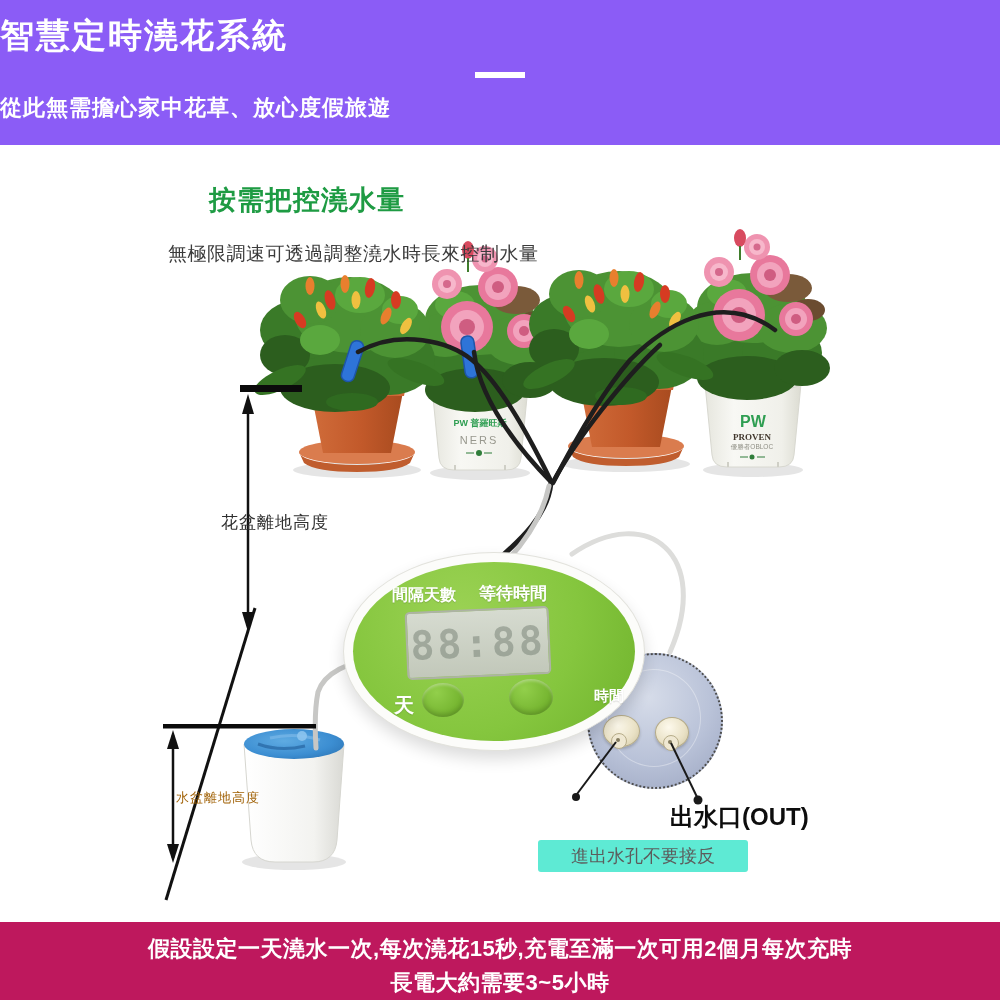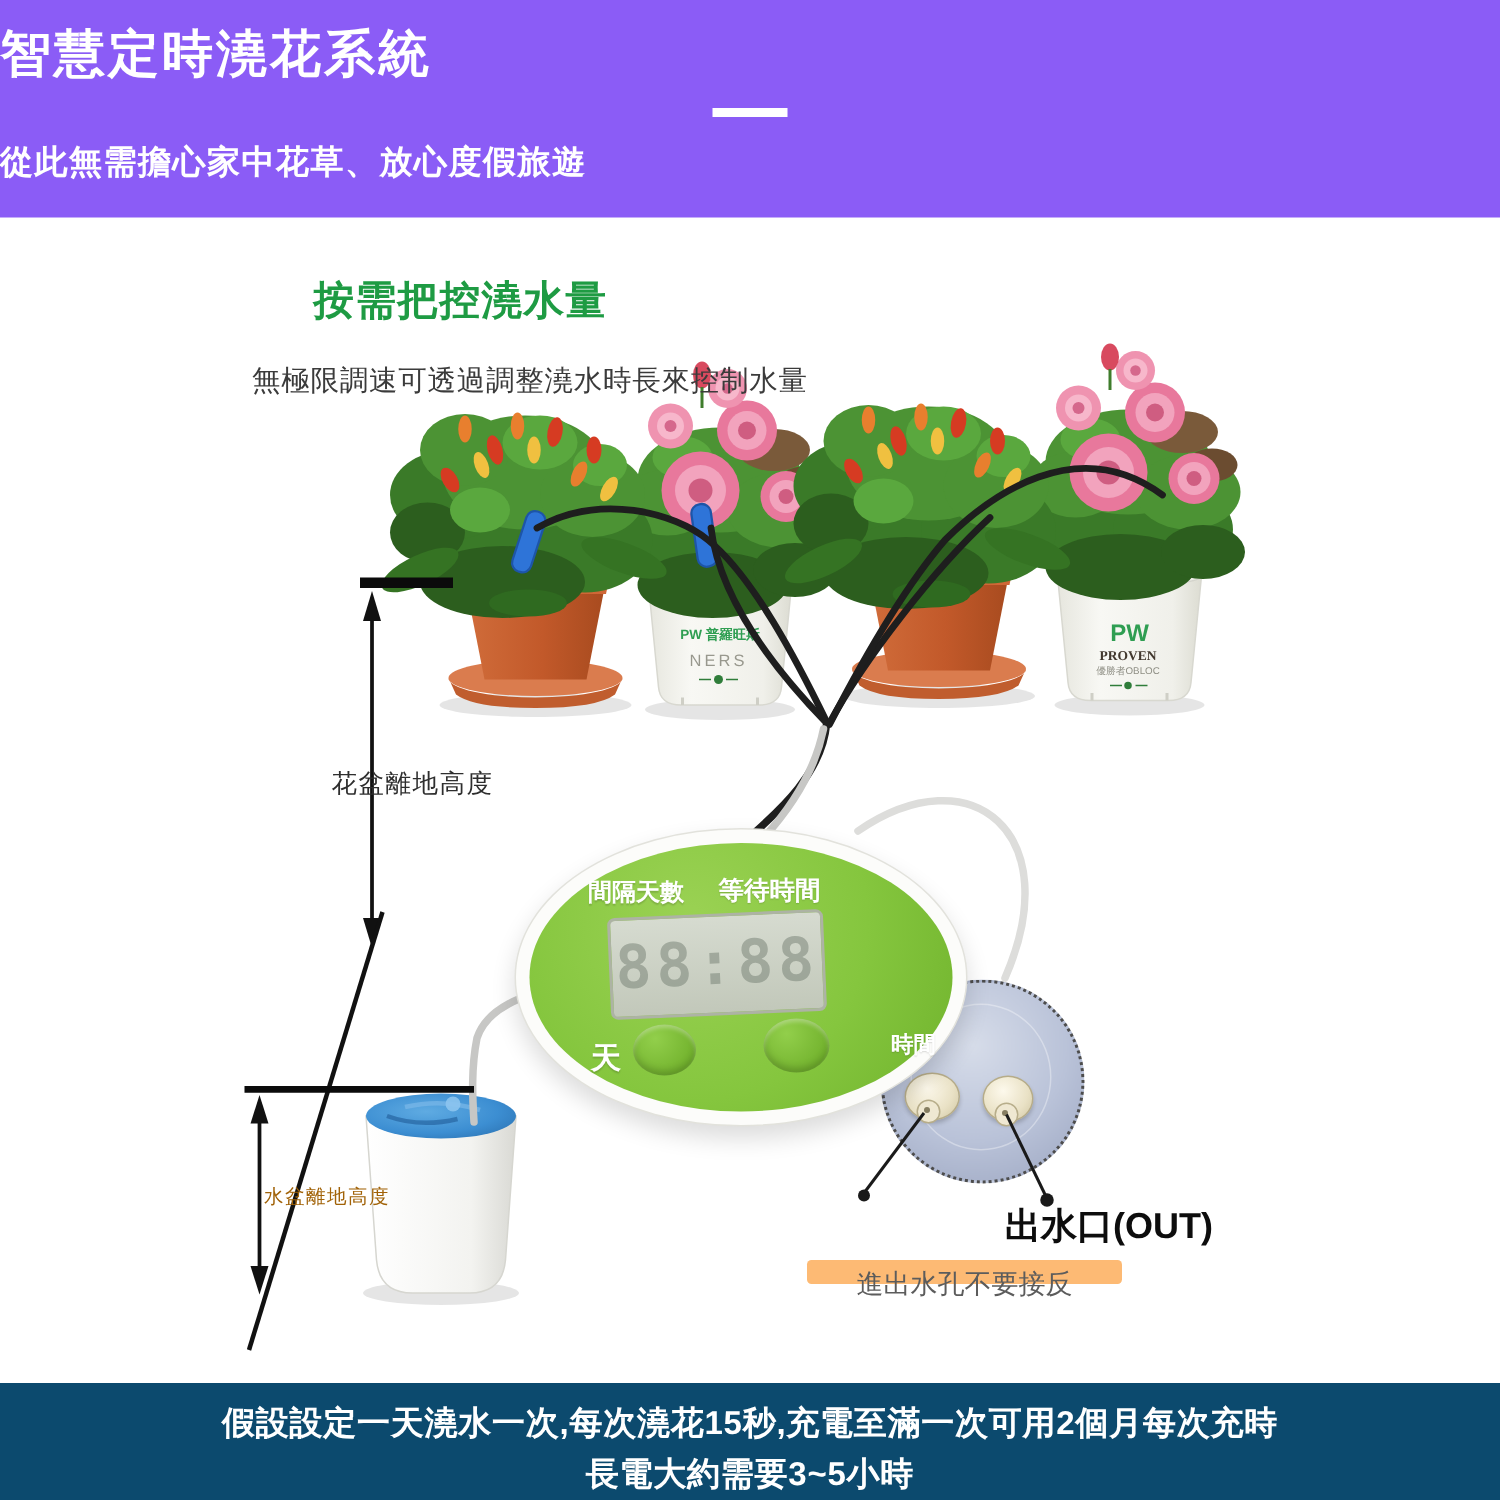--- a/index.html
+++ b/index.html
@@ -54,7 +54,7 @@
   .lbl-basin-height{left:176px;top:789px;font-size:13px;color:#a16207;letter-spacing:1px;}
   .lbl-inlet{left:512px;top:798px;font-size:28px;color:#1c1c1c;}
   .lbl-outlet{left:670px;top:801px;font-size:24px;font-weight:bold;color:#0d0d0d;}
-  .note-band{left:538px;top:840px;width:210px;height:16px;background:#fdba74;border-radius:3px;
+  .note-band{left:538px;top:840px;width:210px;height:32px;background:#5eead4;border-radius:3px;
         text-align:center;line-height:32px;font-size:18px;color:#5c5c5c;}
   
   .banner-bottom{position:absolute;left:0;top:922px;width:1000px;height:78px;background:#0c4a6e;

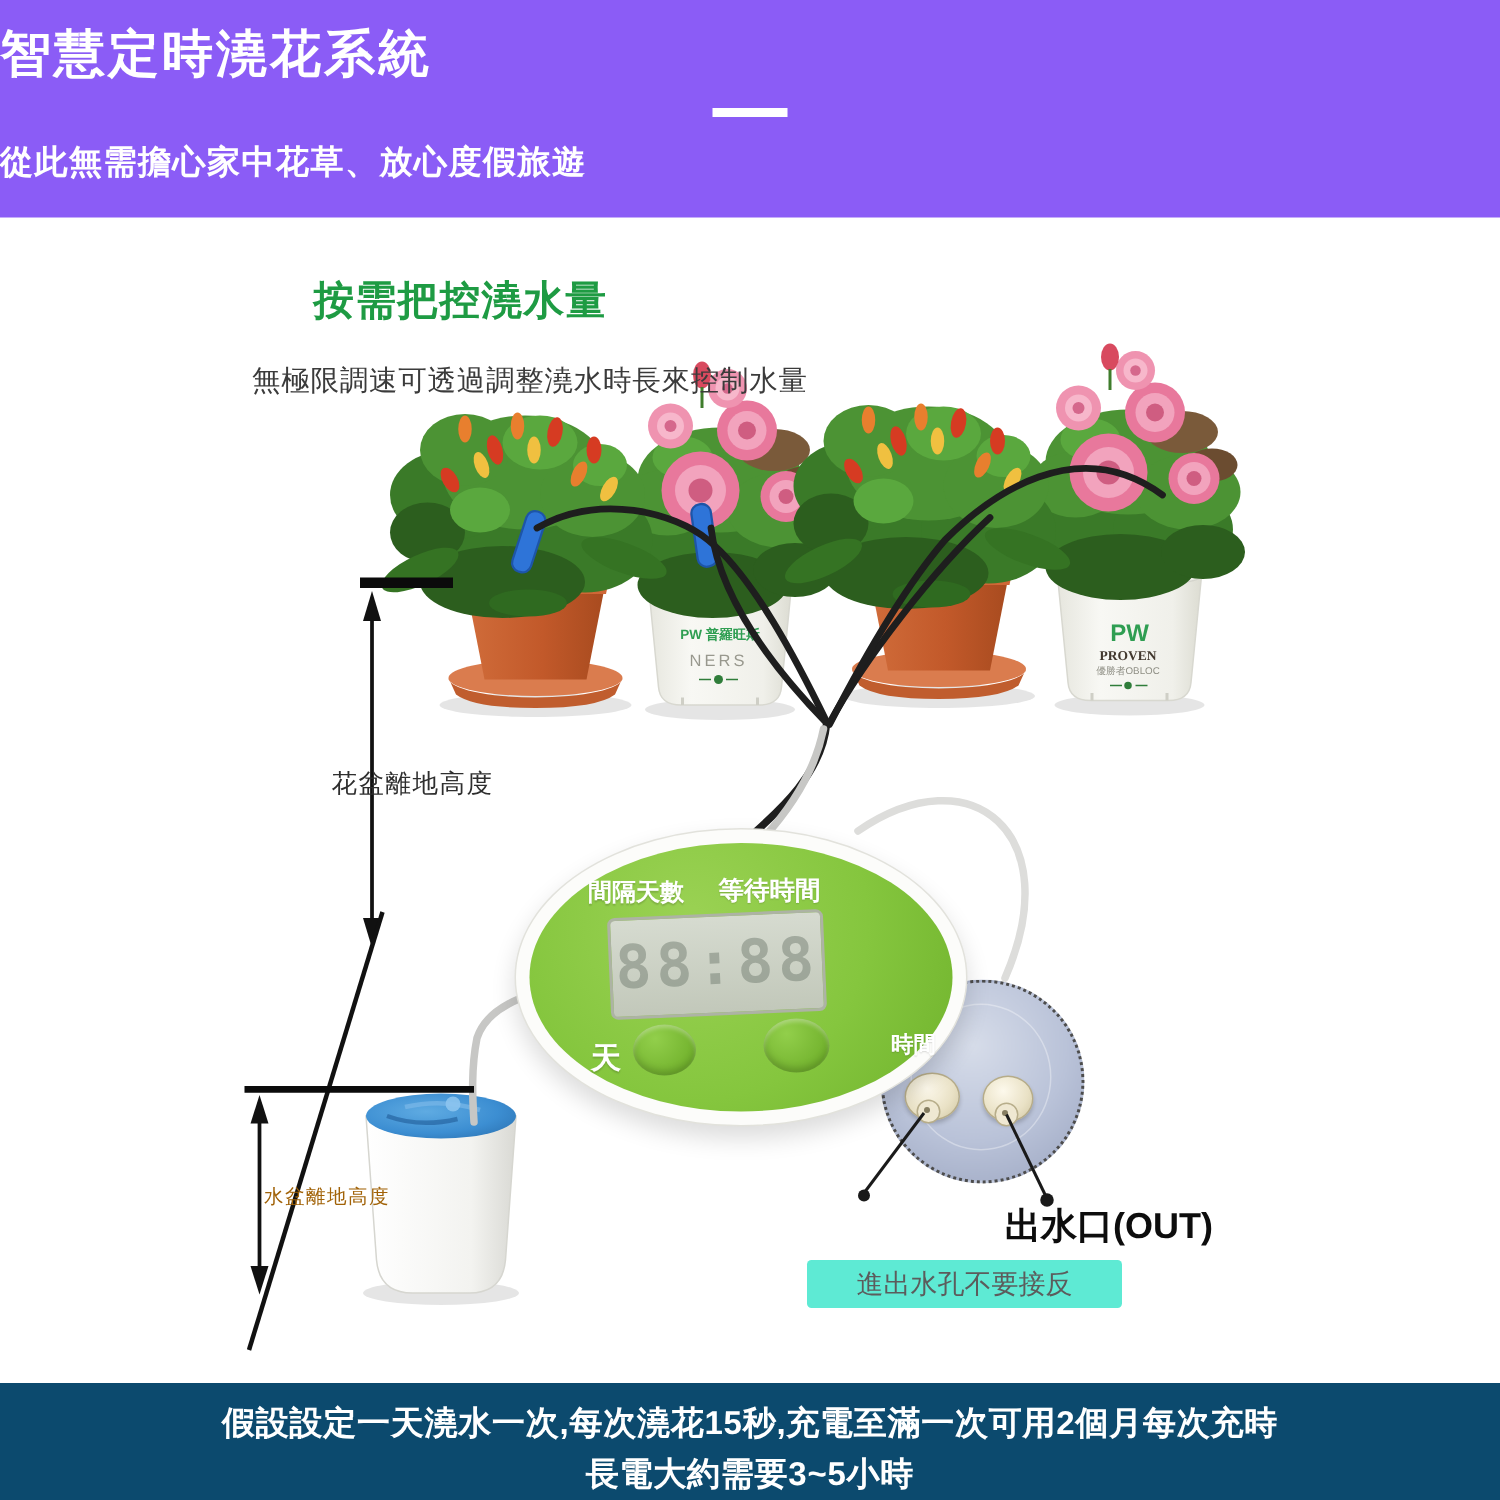--- a/index.html
+++ b/index.html
@@ -57,7 +57,7 @@
   .note-band{left:538px;top:840px;width:210px;height:32px;background:#5eead4;border-radius:3px;
         text-align:center;line-height:32px;font-size:18px;color:#5c5c5c;}
   
-  .banner-bottom{position:absolute;left:0;top:922px;width:1000px;height:78px;background:#0c4a6e;
+  .banner-bottom{position:absolute;left:0;top:922px;width:1000px;height:78px;background:#be185d;
         text-align:center;color:#fff;font-weight:bold;z-index:6;}
   .bb-line1{padding-top:12px;font-size:22px;letter-spacing:0.5px;}
   .bb-line2{padding-top:4px;font-size:22px;letter-spacing:0.5px;}

